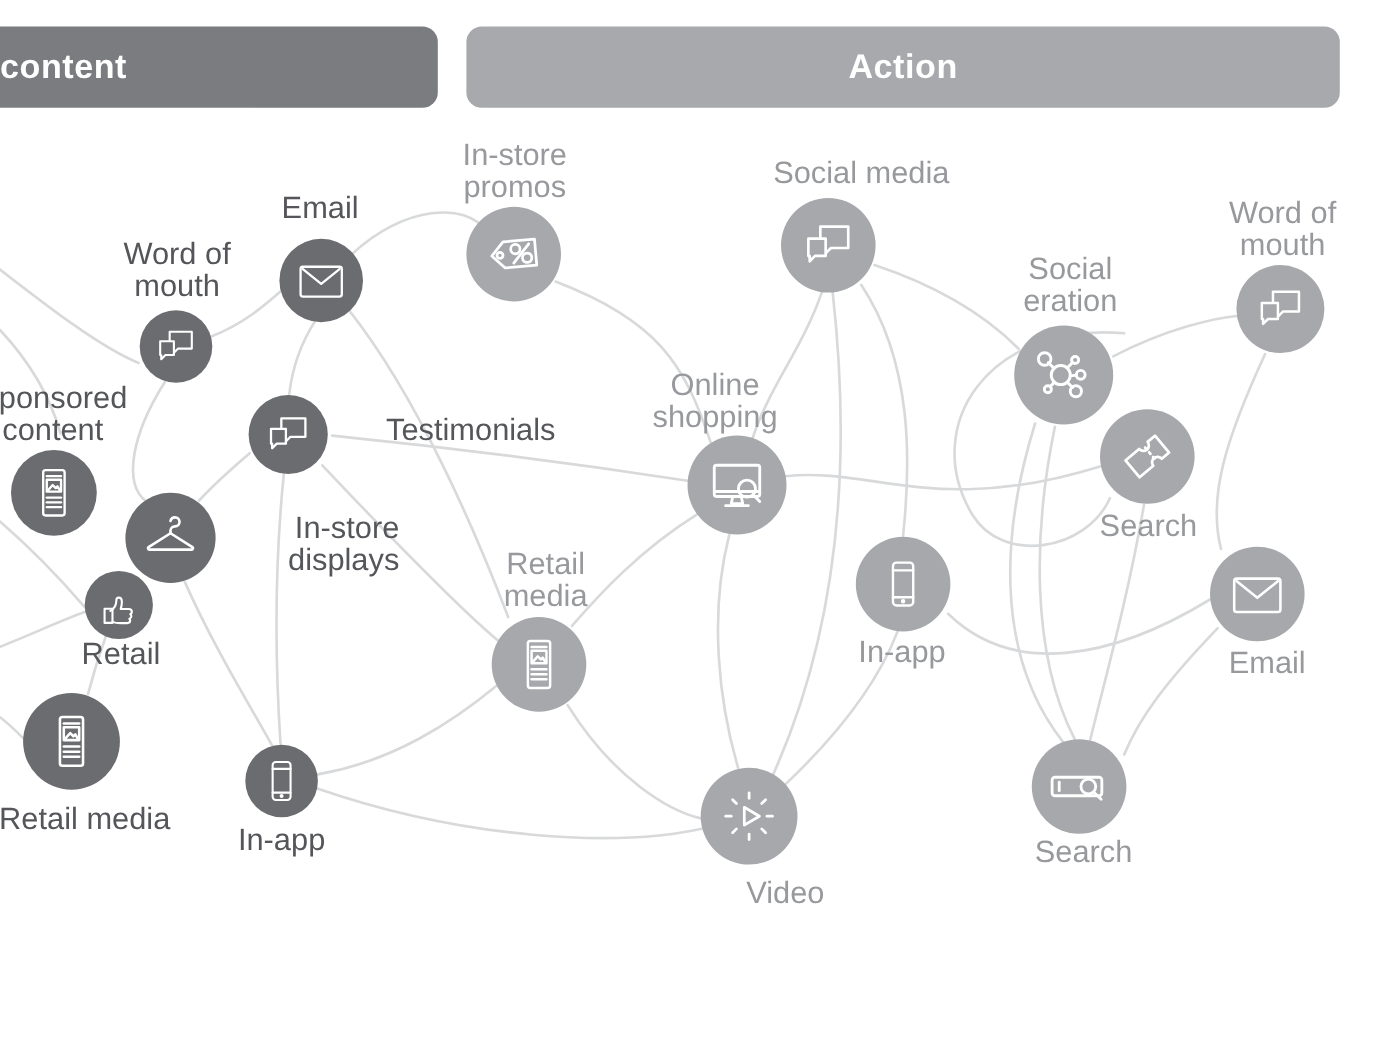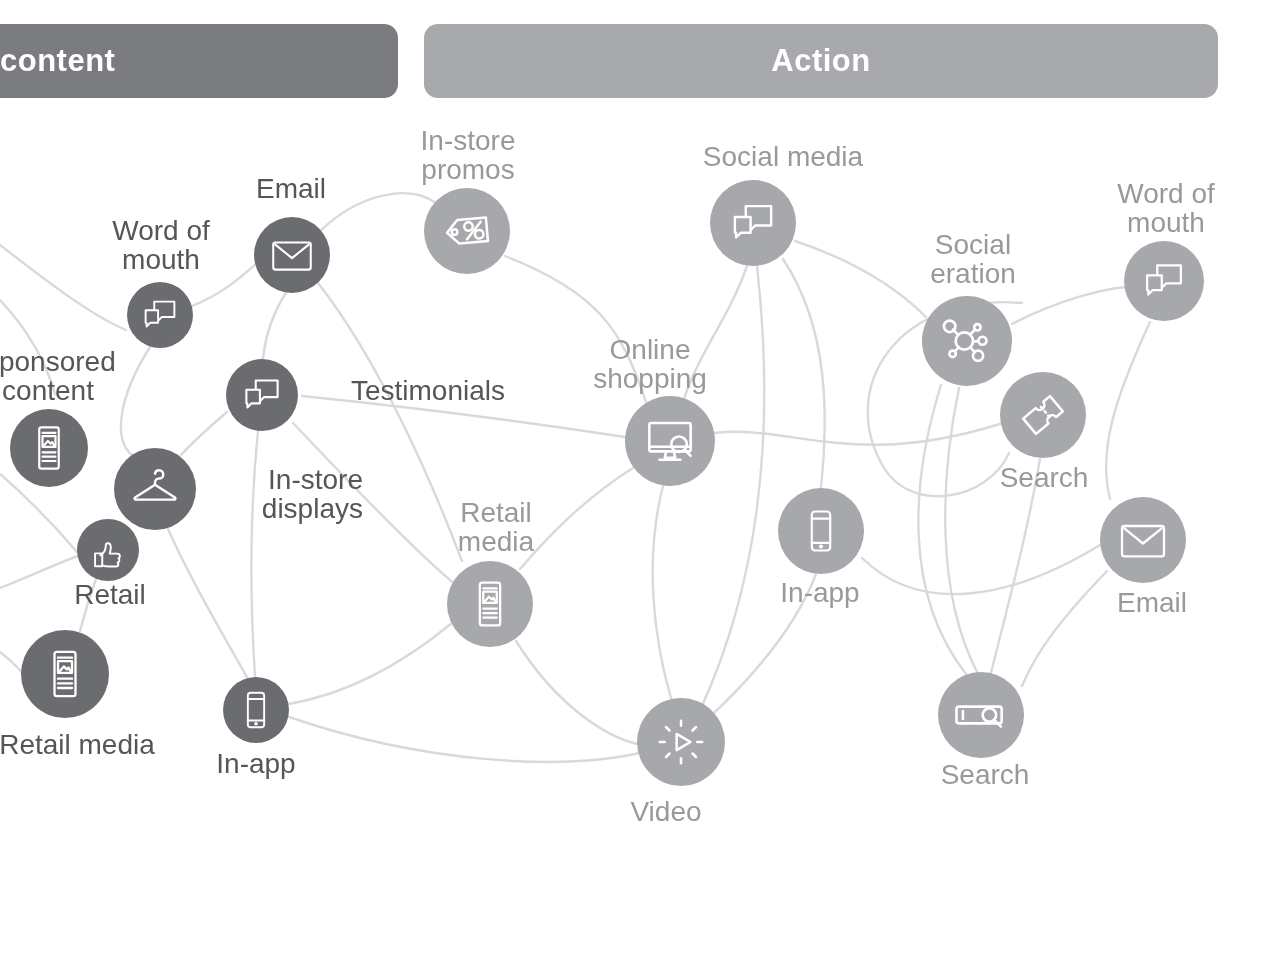--- a/index.html
+++ b/index.html
@@ -243,7 +243,7 @@
     <line x1="33.2" y1="14.8" x2="36" y2="12"></line>
   </svg>
 </div>
-<div class="node-label label-light" style="left:596px;top:797px;width:140px">Video</div>
+<div class="node-label label-light" style="left:644px;top:797px;width:140px">Video</div>
 
 <div class="node light" style="left:922px;top:296px;width:90px;height:90px">
   <svg viewBox="0 0 48 48" width="64" height="64">

